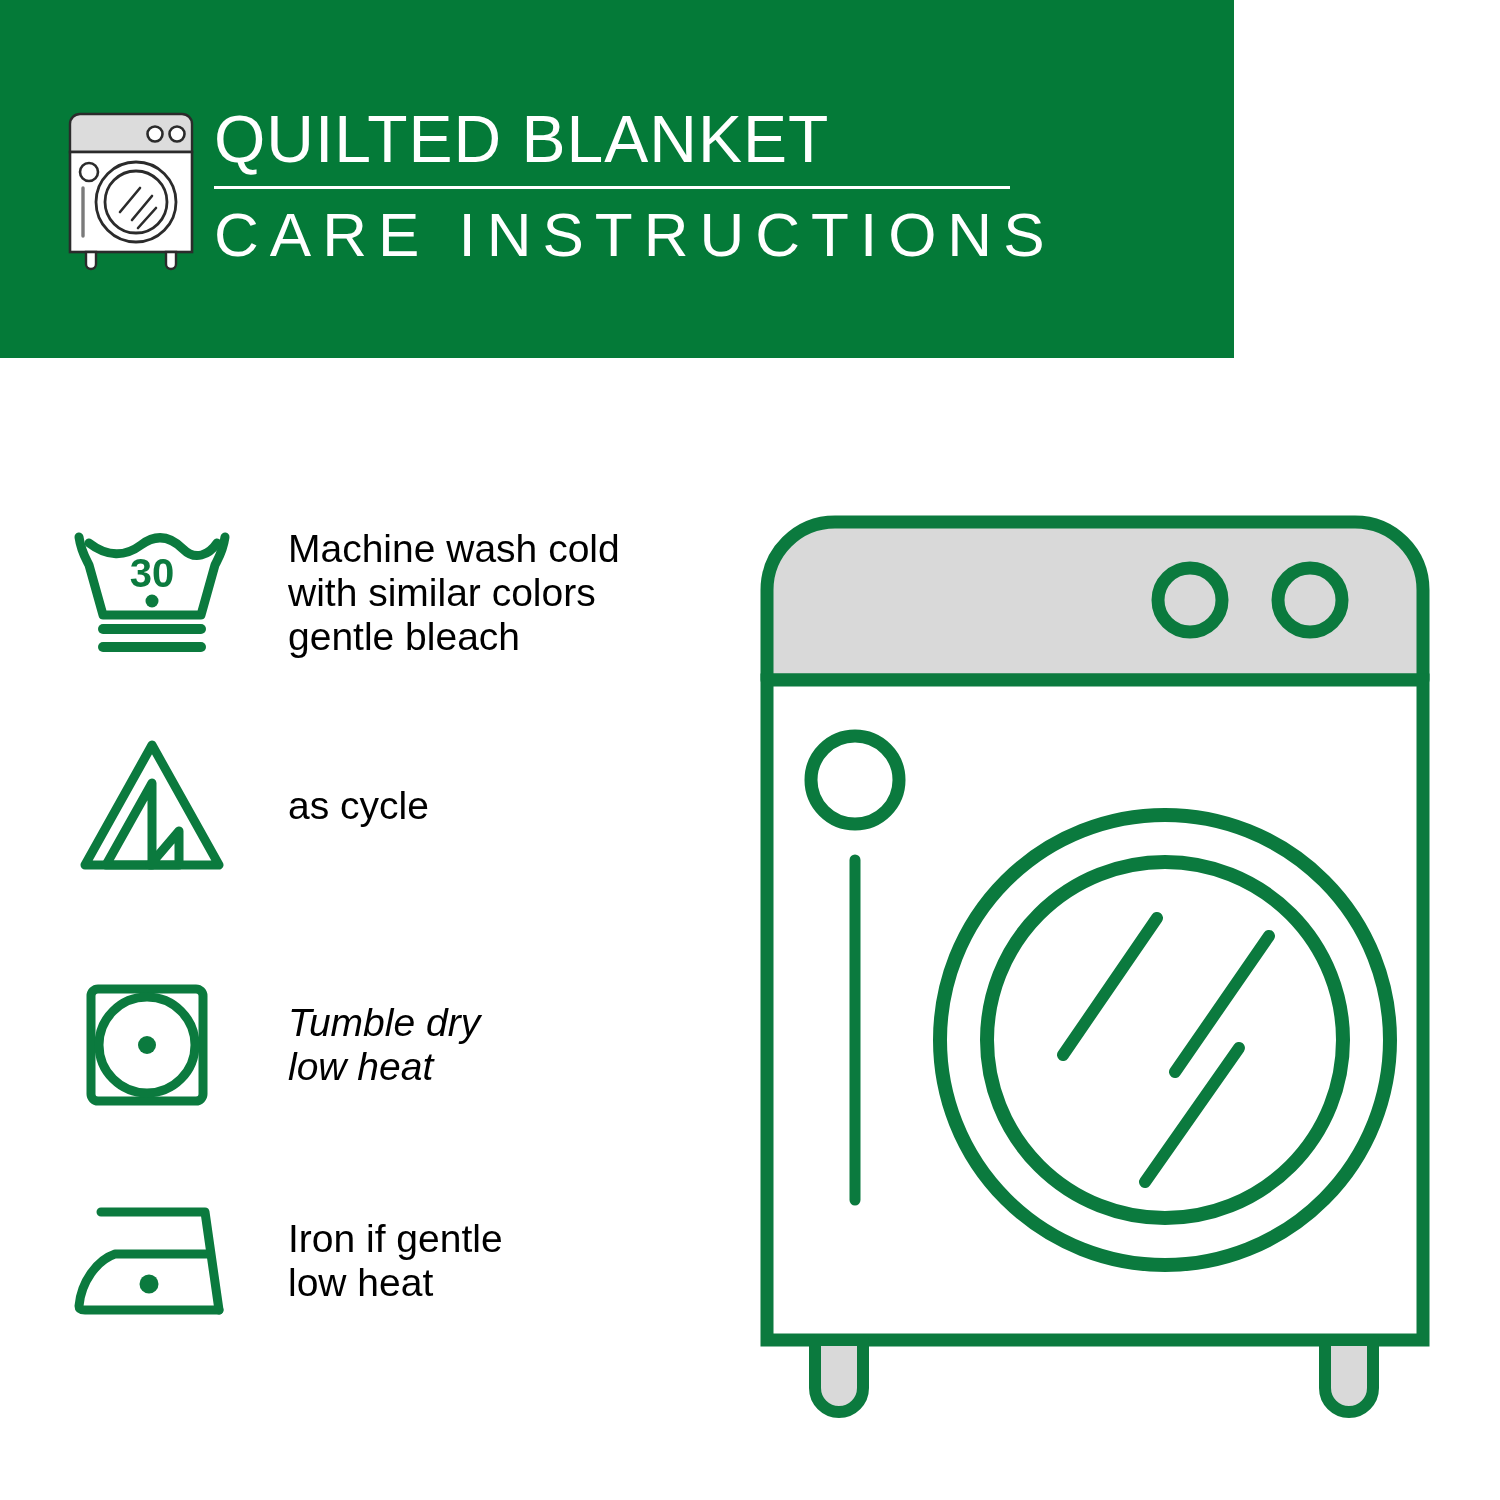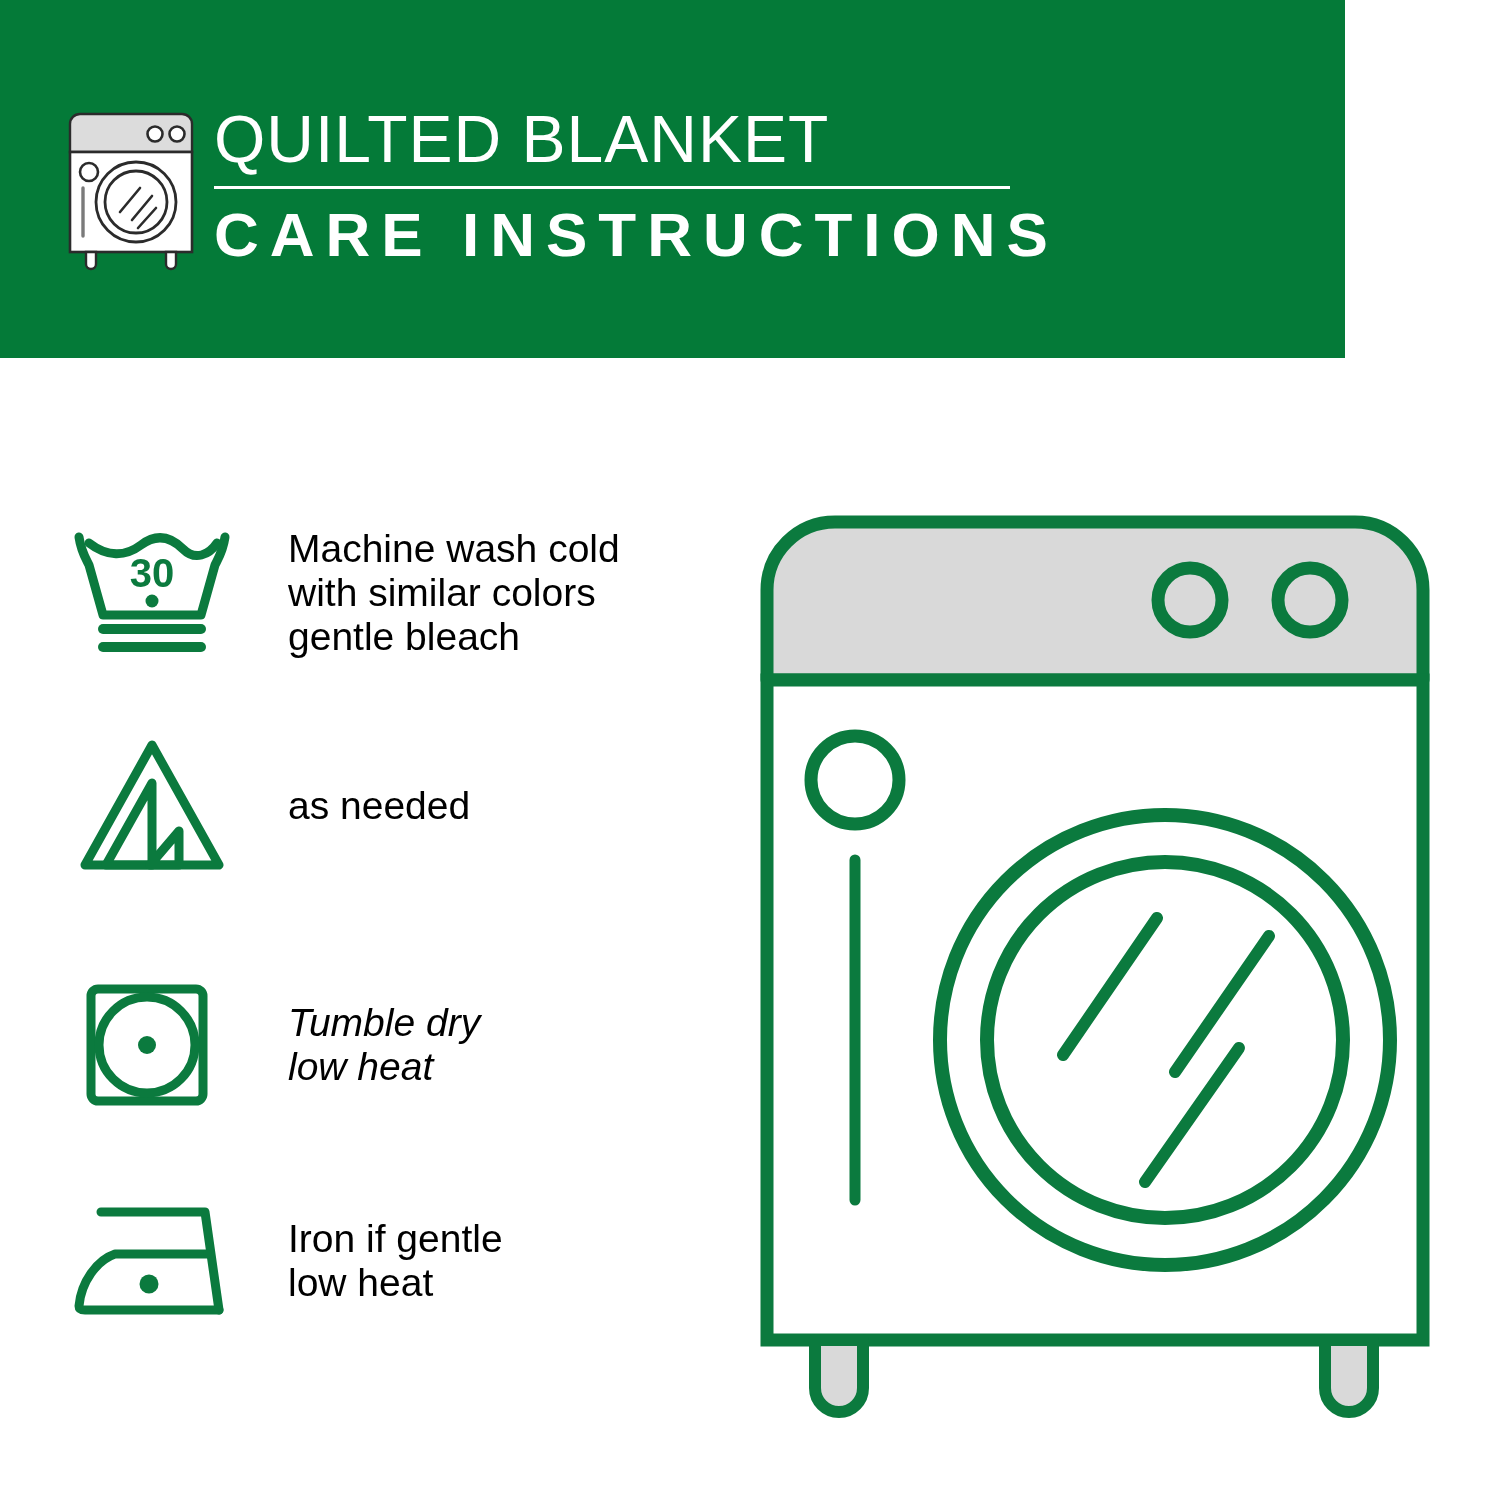--- a/index.html
+++ b/index.html
@@ -20,7 +20,7 @@
     position: absolute;
     left: 0;
     top: 0;
-    width: 1345px;
+    width: 1234px;
     height: 358px;
     background: #047A38;
     box-sizing: border-box;

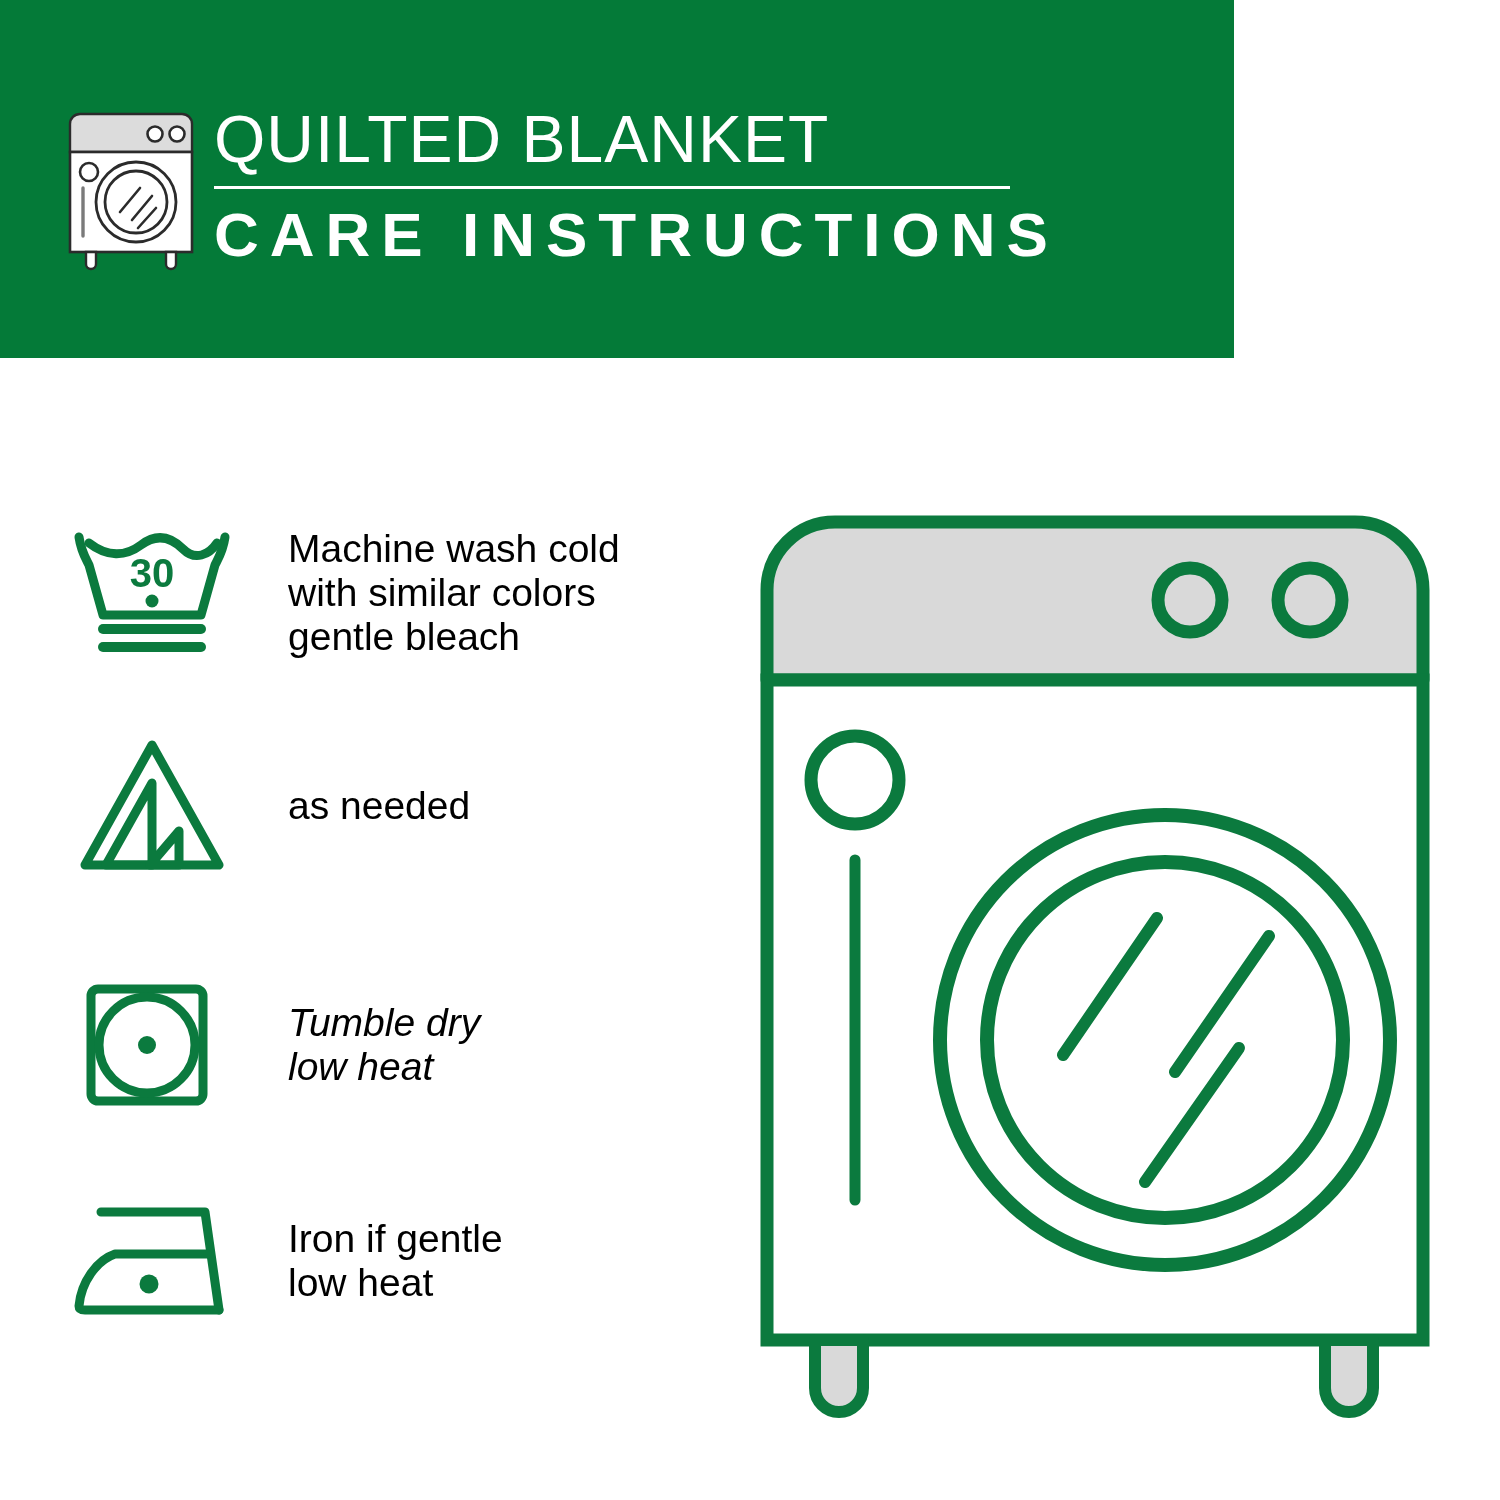--- a/index.html
+++ b/index.html
@@ -58,7 +58,7 @@
     font-size: 62px;
     line-height: 72px;
     color: #ffffff;
-    font-weight: 700;
+    font-weight: 400;
     letter-spacing: 11px;
     white-space: nowrap;
     font-family: "Liberation Sans", sans-serif;

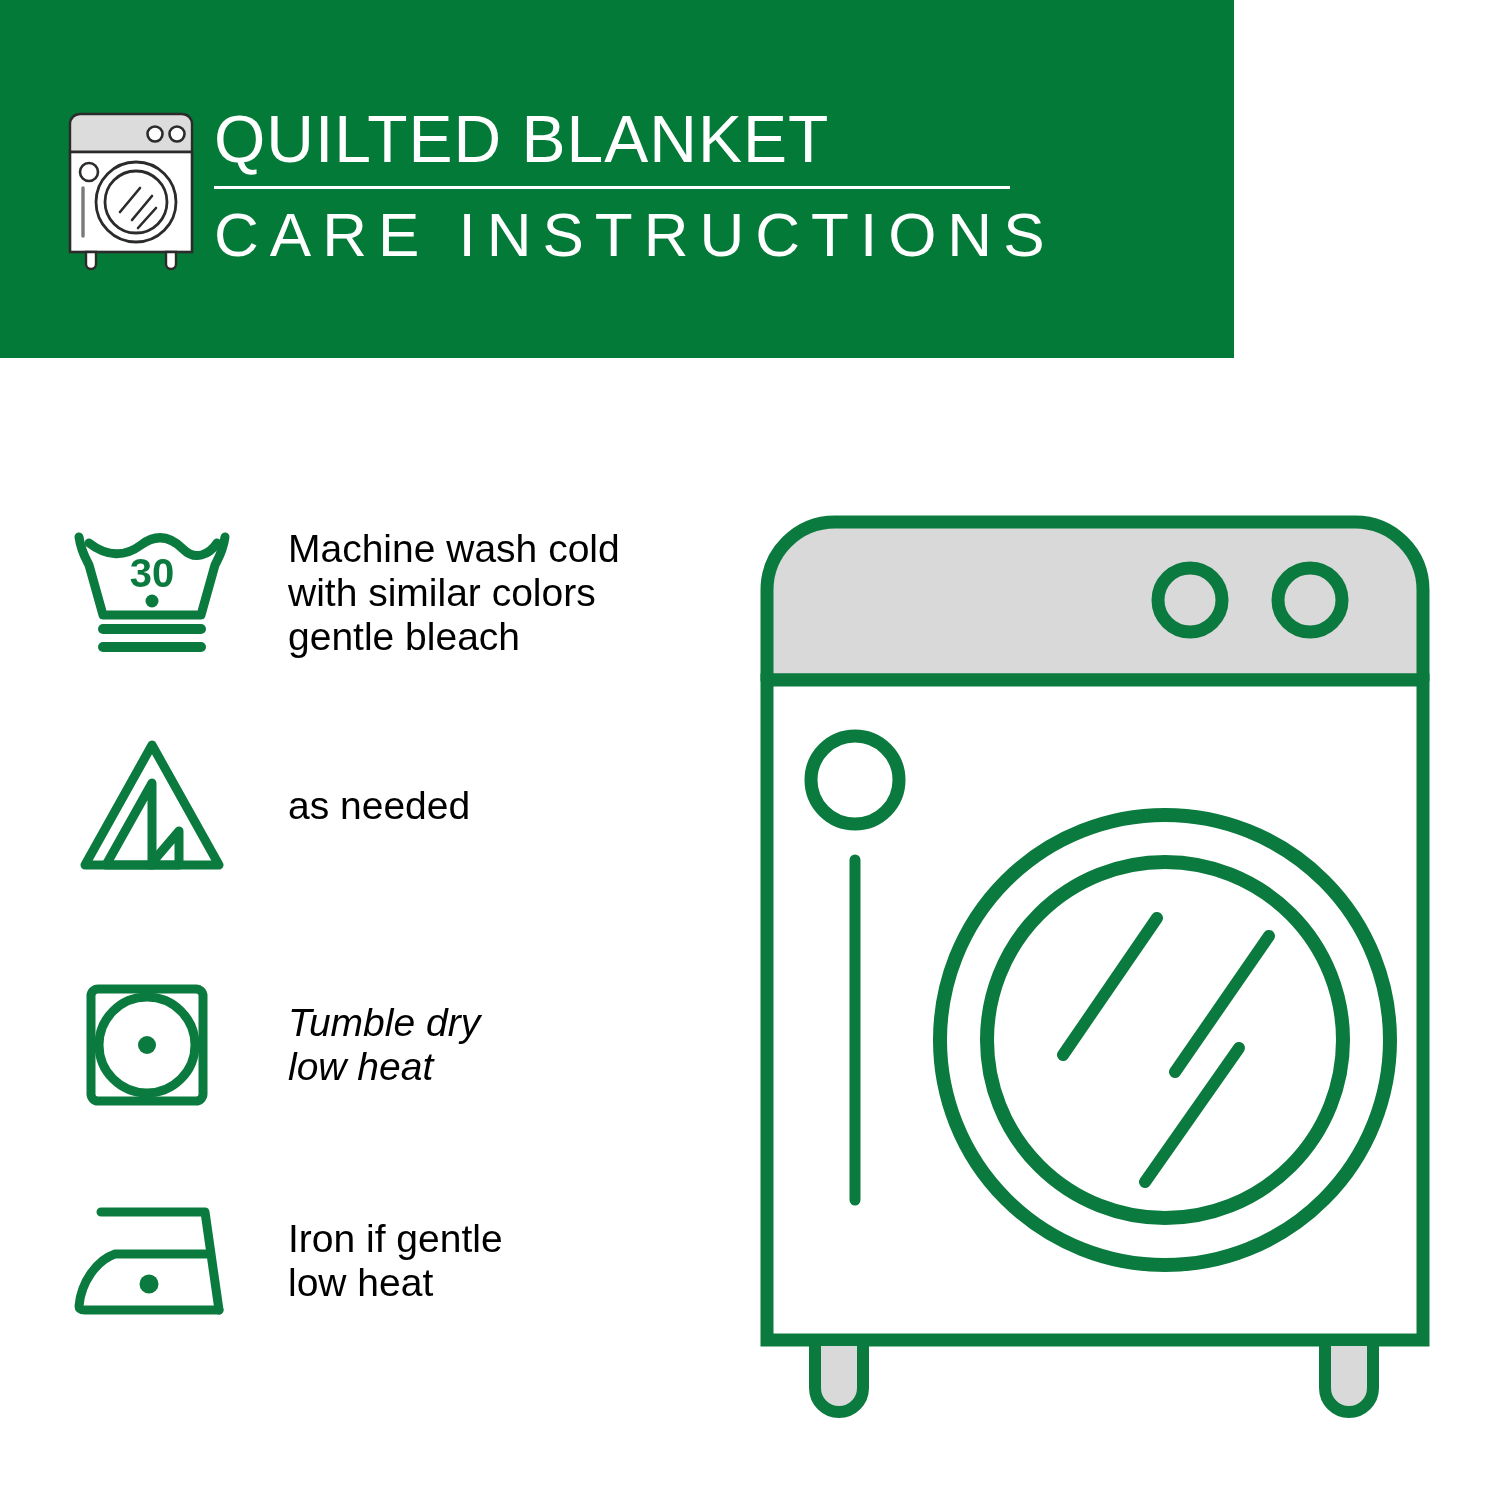--- a/index.html
+++ b/index.html
@@ -193,7 +193,7 @@
       </svg>
     </div>
     <div class="care-text">
-      <span class="line">as needed</span>
+      <span class="line">as cycle</span>
     </div>
   </div>
 

